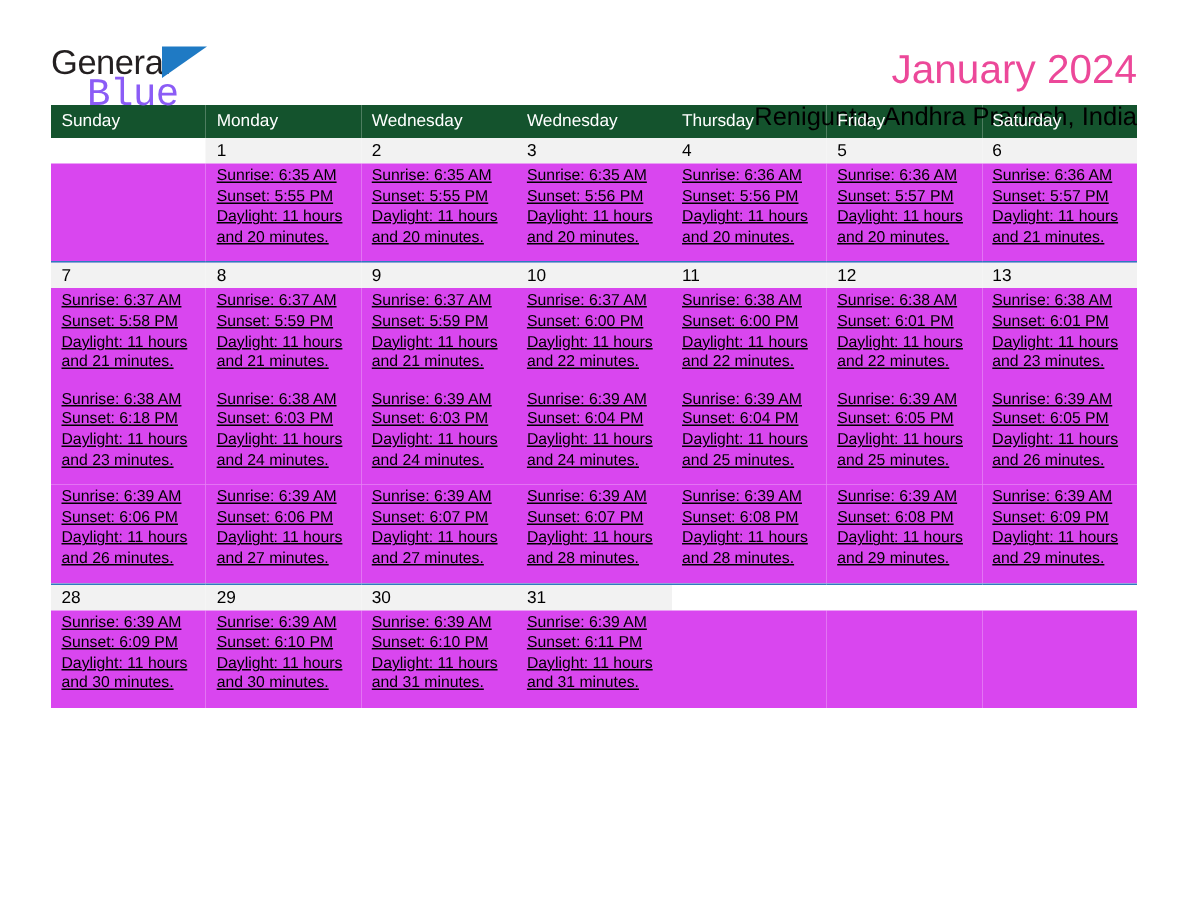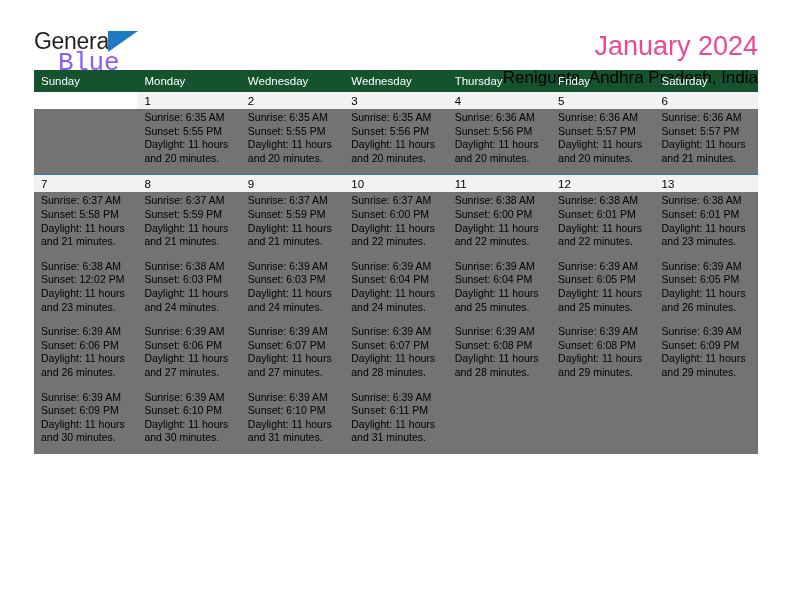--- a/index.html
+++ b/index.html
@@ -120,7 +120,7 @@
     border-top: none;
   }
   .info-row td {
-    background: #737373;
+    background: #d946ef;
     font-size: 10.5px;
     line-height: 13.6px;
     color: #000000;
@@ -128,6 +128,7 @@
     vertical-align: top;
     height: 62px;
     box-sizing: border-box;
+    text-decoration: underline;
   }
   .info-line {
     display: block;

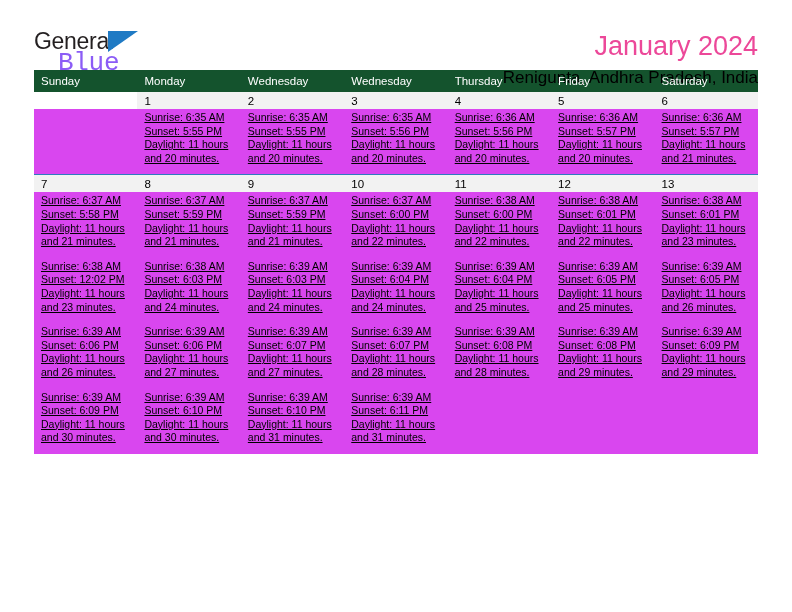--- a/index.html
+++ b/index.html
@@ -269,7 +269,7 @@
         <tr class="info-row">
           <td>
             <span class="info-line">Sunrise: 6:38 AM</span>
-            <span class="info-line">Sunset: 12:02 PM</span>
+            <span class="info-line">Sunset: 6:18 PM</span>
             <span class="info-line">Daylight: 11 hours</span>
             <span class="info-line">and 23 minutes.</span>
           </td>

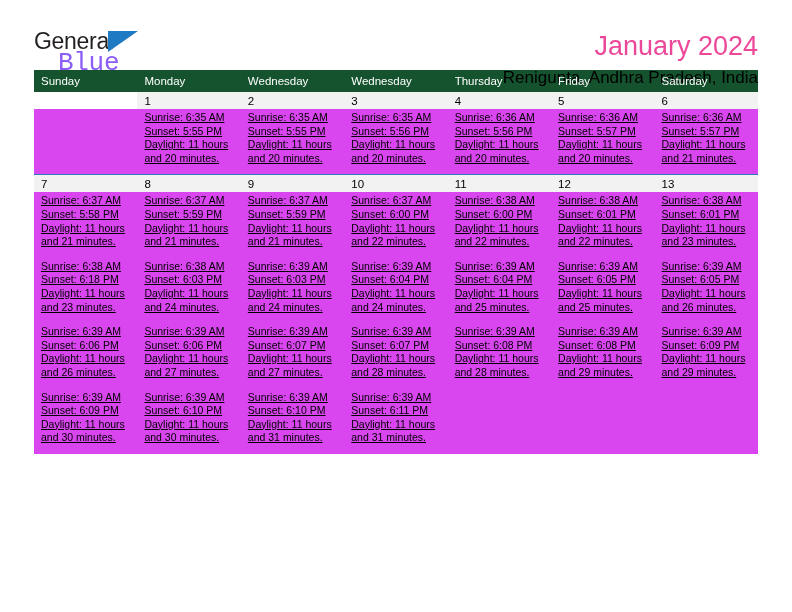--- a/index.html
+++ b/index.html
@@ -354,6 +354,15 @@
             <span class="info-line">and 29 minutes.</span>
           </td>
         </tr>
+        <tr class="daynum-row">
+          <td>28</td>
+          <td>29</td>
+          <td>30</td>
+          <td>31</td>
+          <td class="empty"></td>
+          <td class="empty"></td>
+          <td class="empty"></td>
+        </tr>
         <tr class="info-row">
           <td>
             <span class="info-line">Sunrise: 6:39 AM</span>

